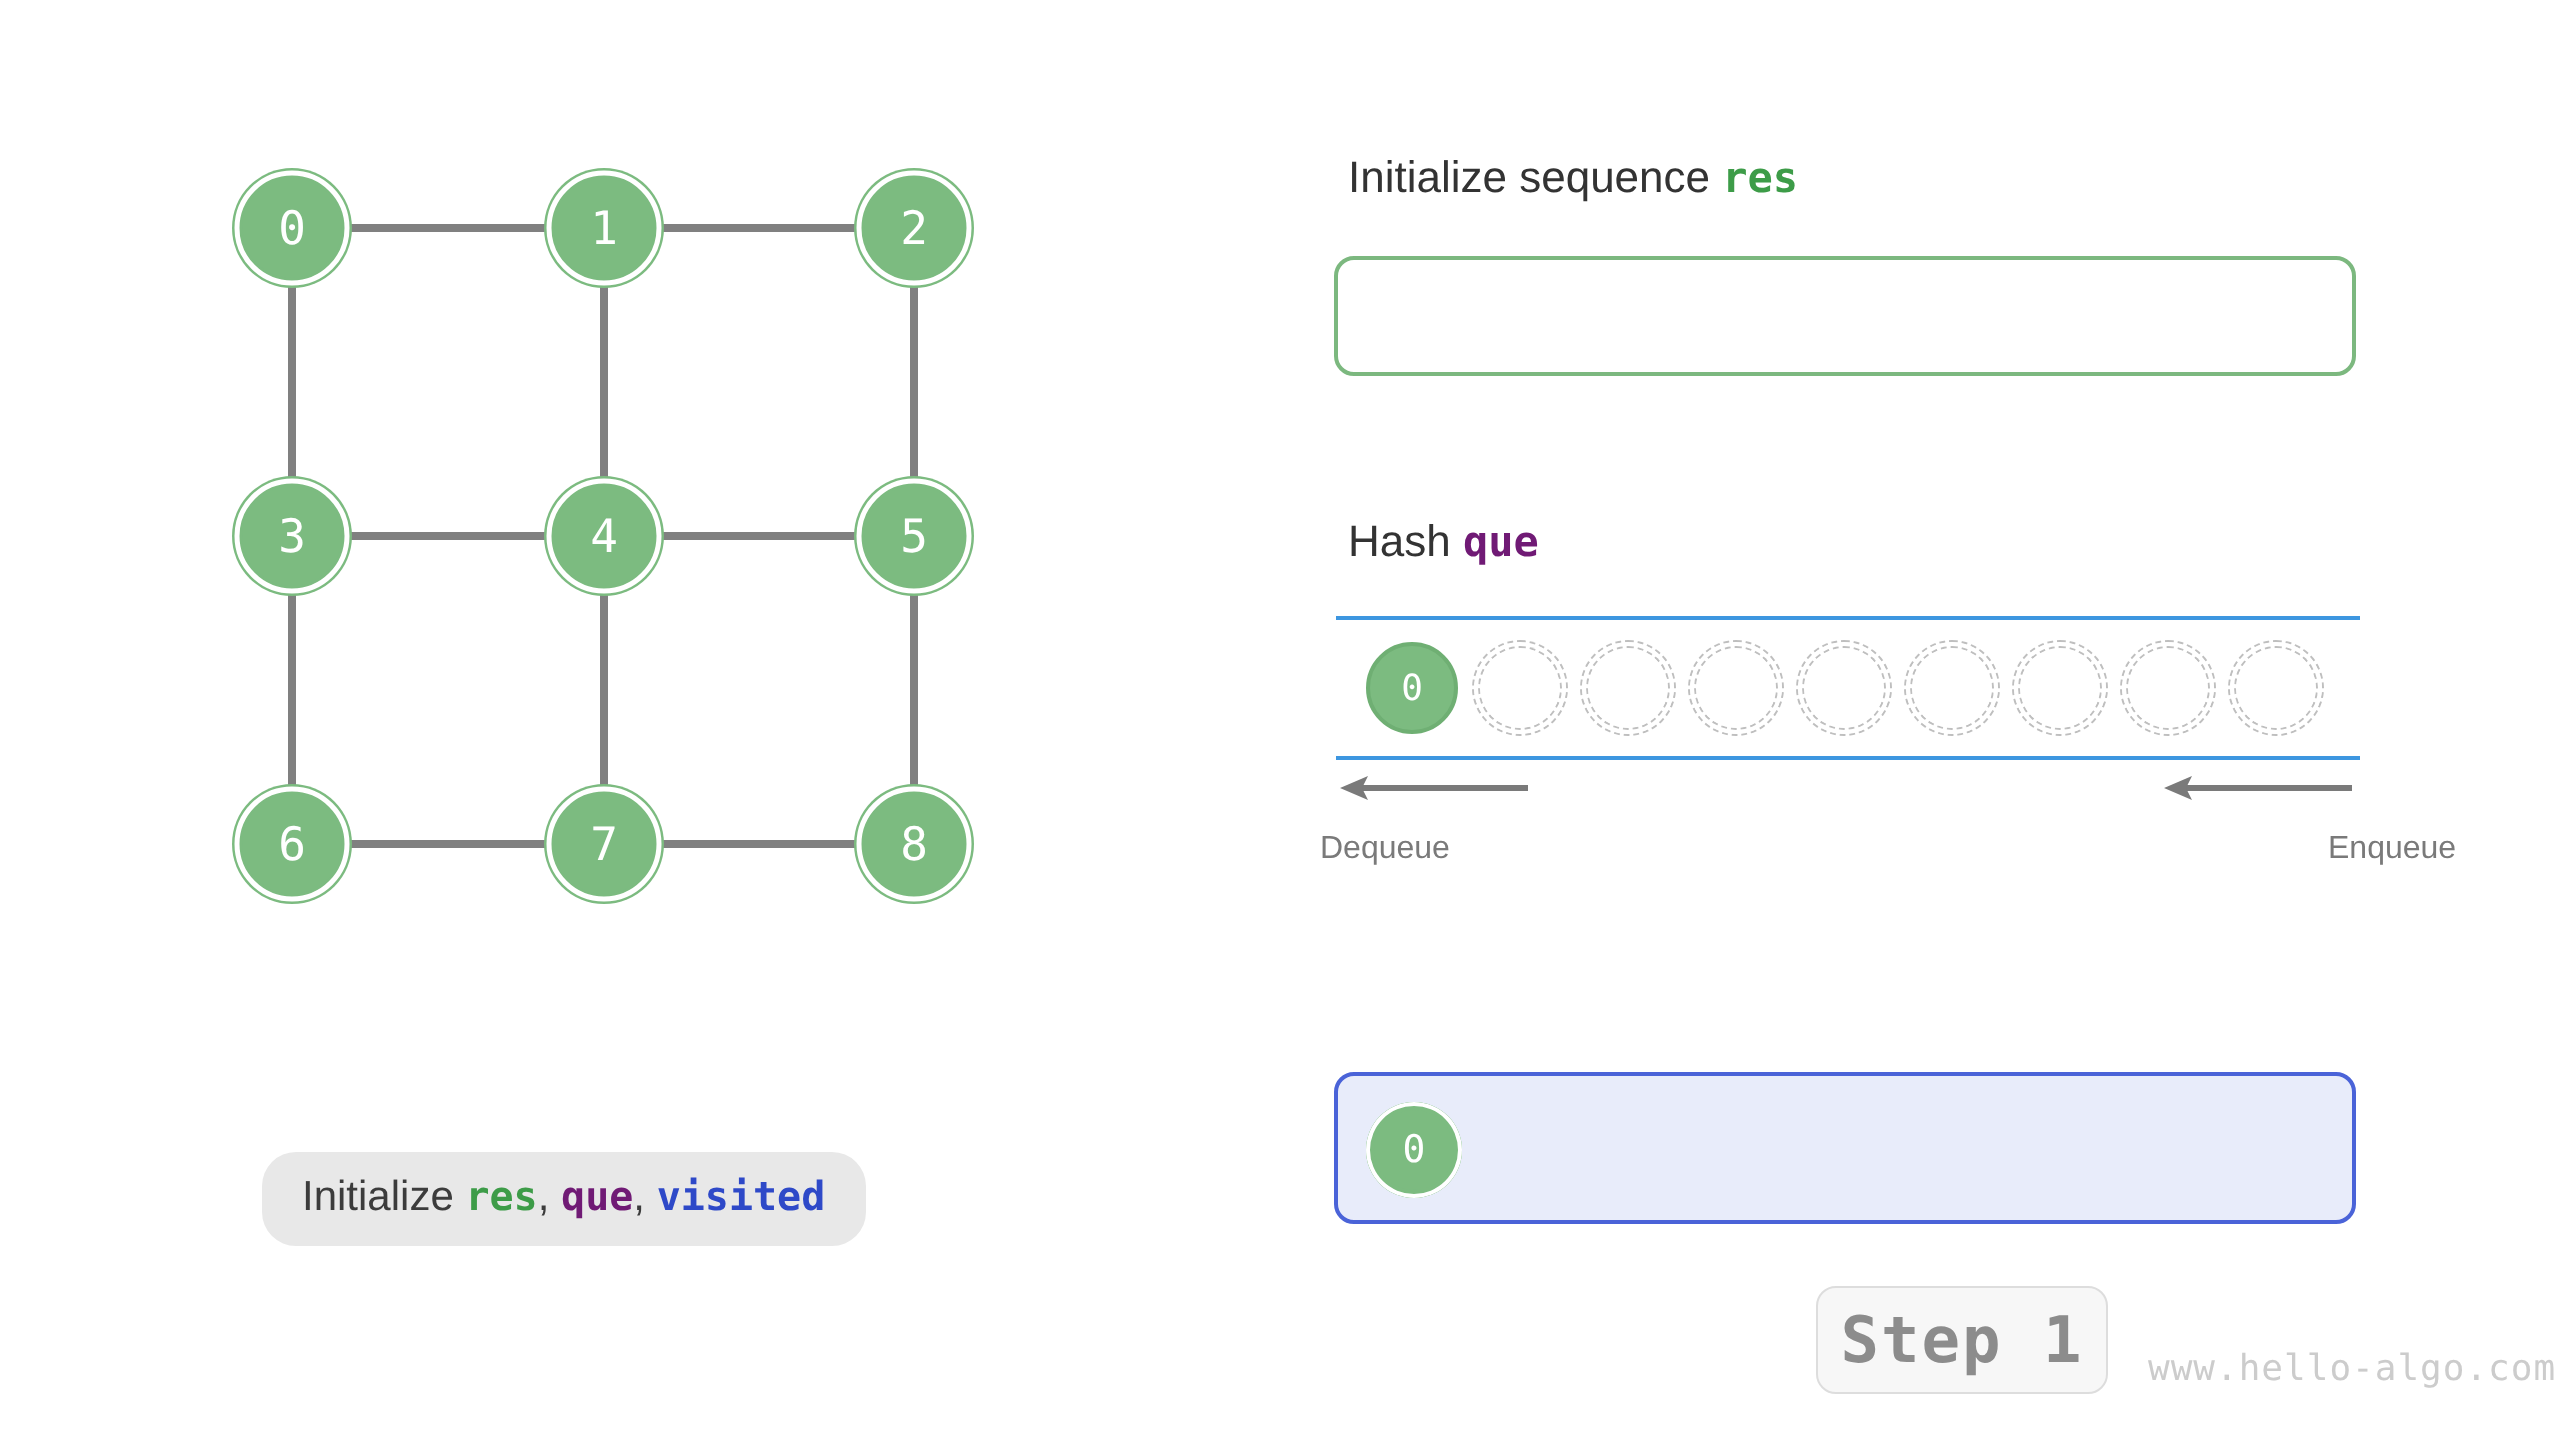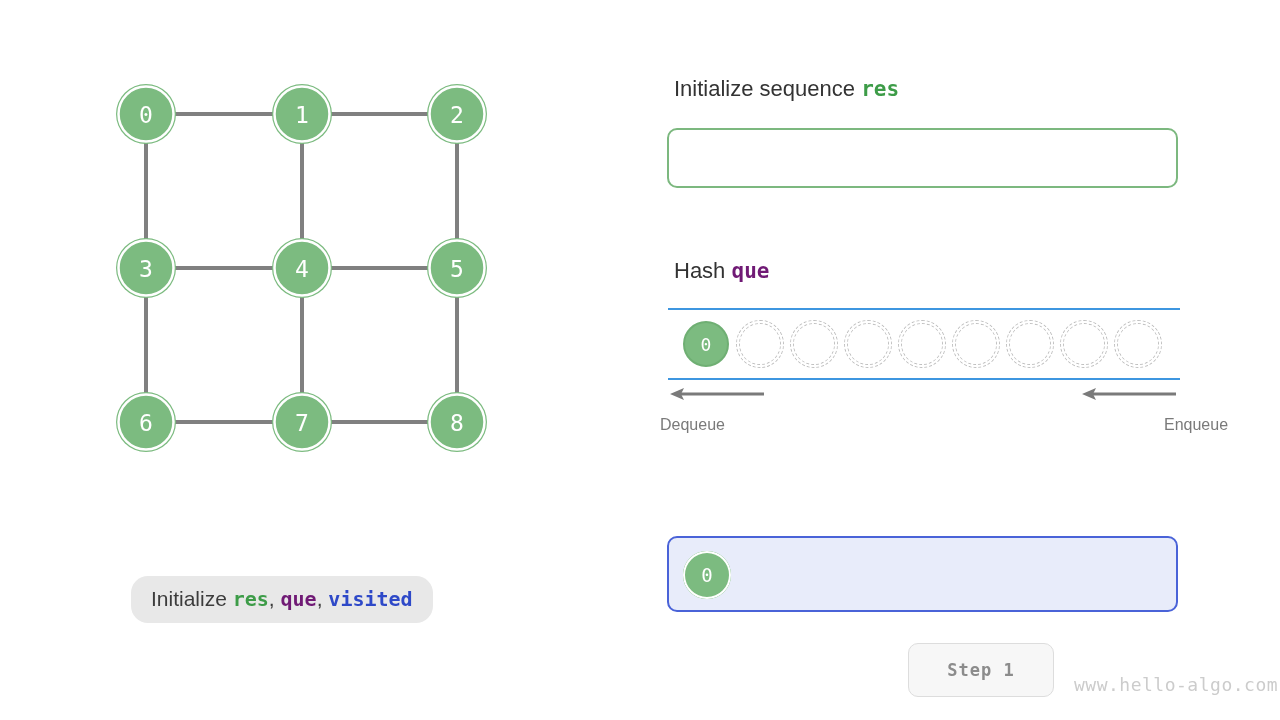--- a/index.html
+++ b/index.html
@@ -219,7 +219,7 @@
     justify-content: center;
     font-family: "DejaVu Sans Mono", "Liberation Mono", monospace;
     font-weight: bold;
-    font-size: 17px;
+    font-size: 32px;
     color: #8c8c8c;
     letter-spacing: 1px;
     box-sizing: border-box;

